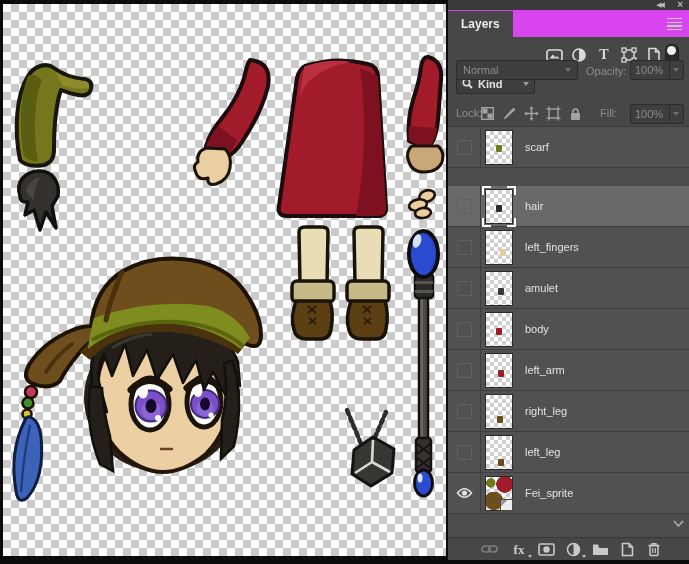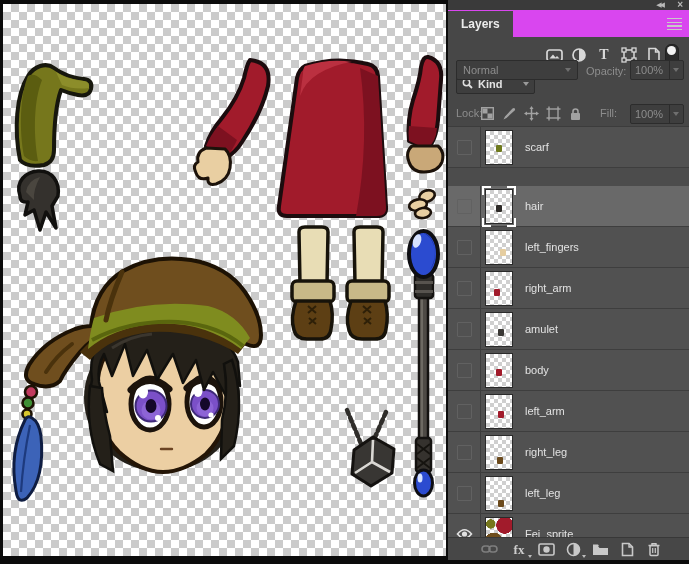--- a/index.html
+++ b/index.html
@@ -387,19 +387,6 @@
     </div>
     <div class="thumb-wrap">
       <div class="thumb">
-        <div class="mark" style="background: rgb(161, 27, 43); left: 32%; top: 52%;"></div>
-
-      </div>
-    </div>
-    <span class="layer-name">right_arm</span>
-  </div>
-      <div class="layer-row">
-    <div class="eye-cell">
-
-      <div class="vis-box" style="display: block;"></div>
-    </div>
-    <div class="thumb-wrap">
-      <div class="thumb">
         <div class="mark" style="background: rgb(58, 56, 53); left: 45%; top: 50%;"></div>
 
       </div>

